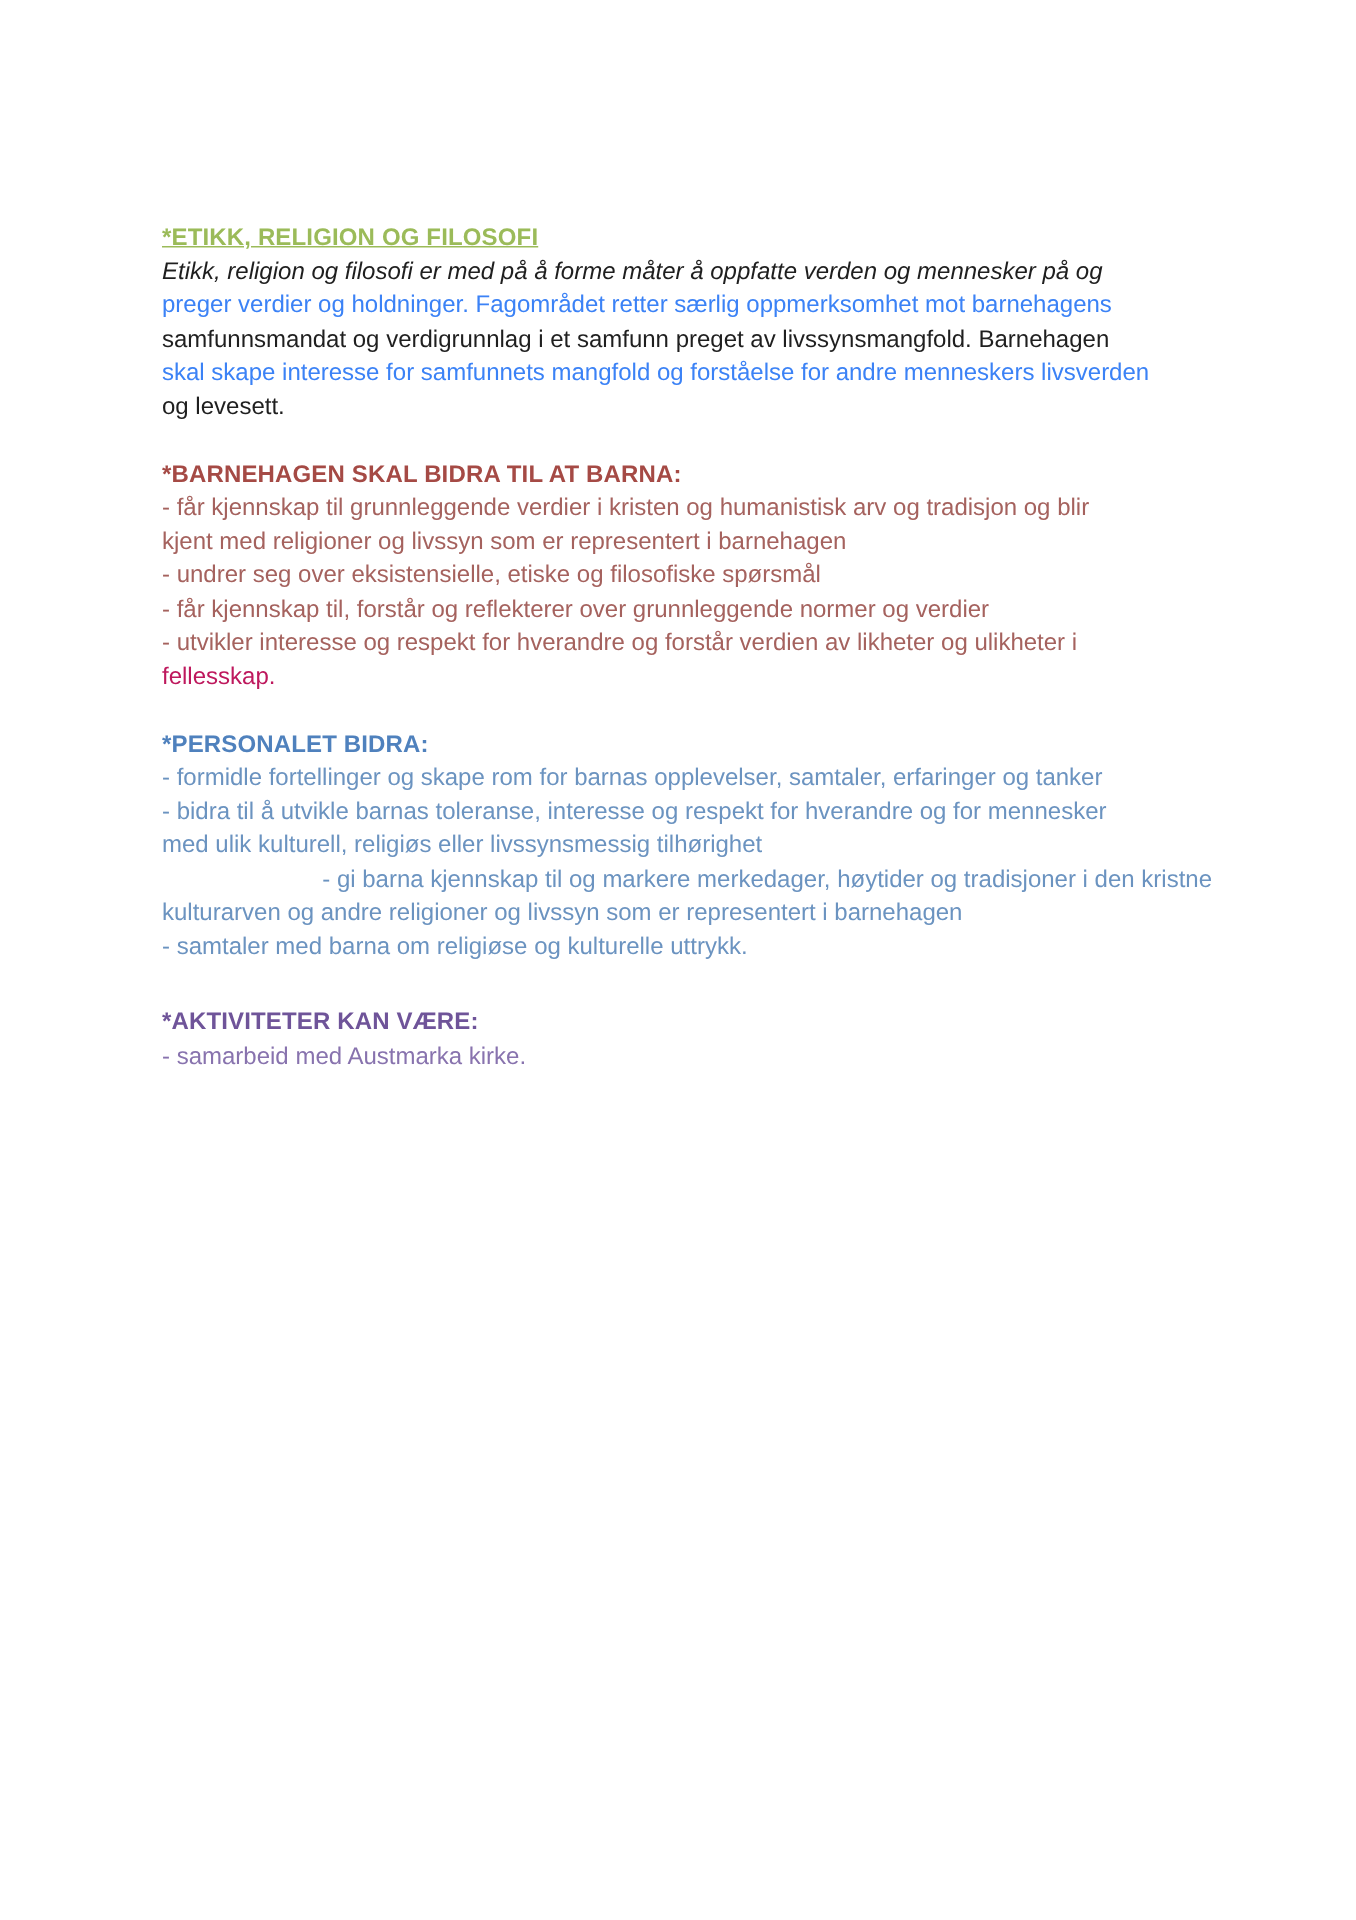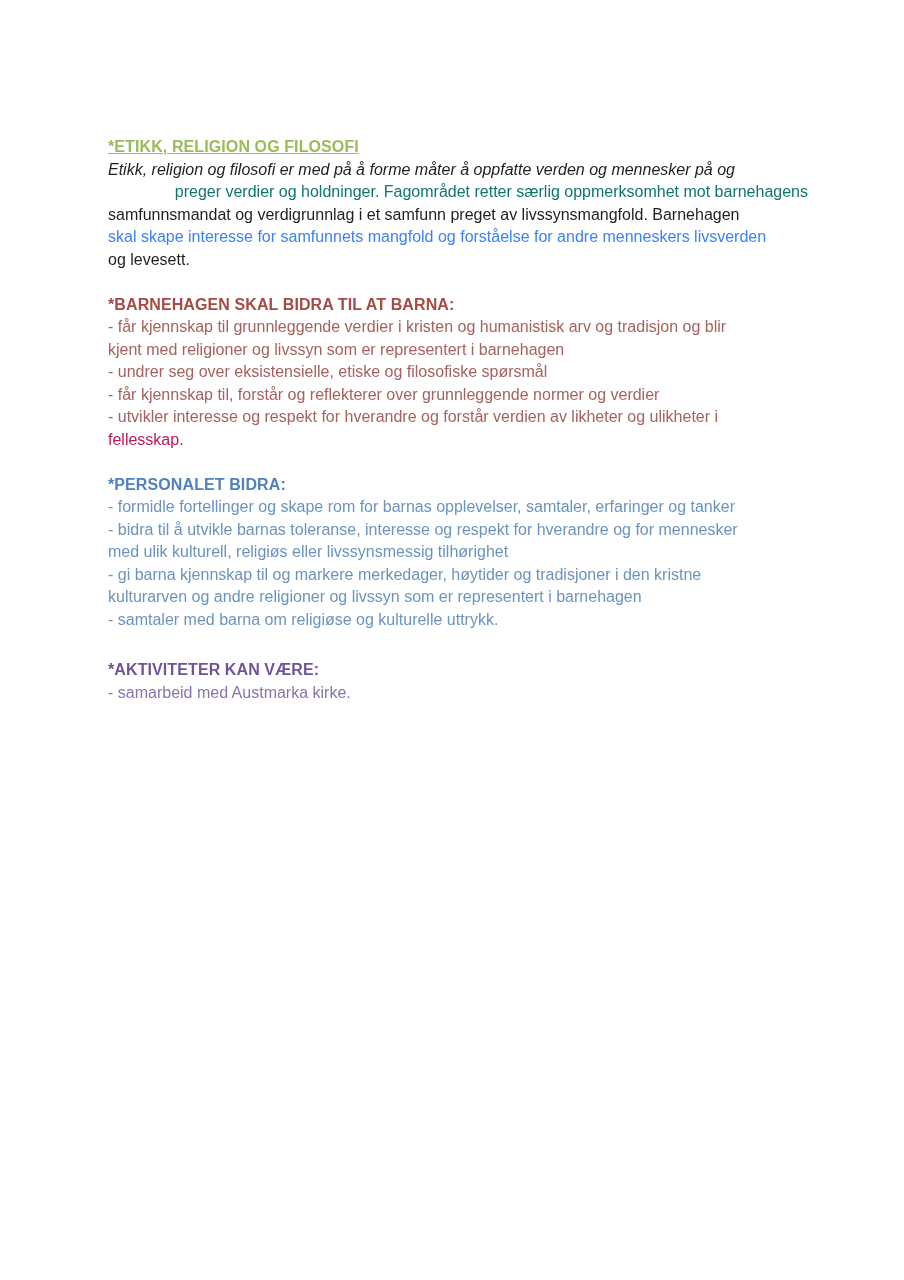--- a/index.html
+++ b/index.html
@@ -15,7 +15,7 @@
   .content {
     position: absolute;
     left: 108px;
-    top: 136px;
+    top: 148px;
     width: 700px;
   }
   .section { margin-bottom: 22.5px; }

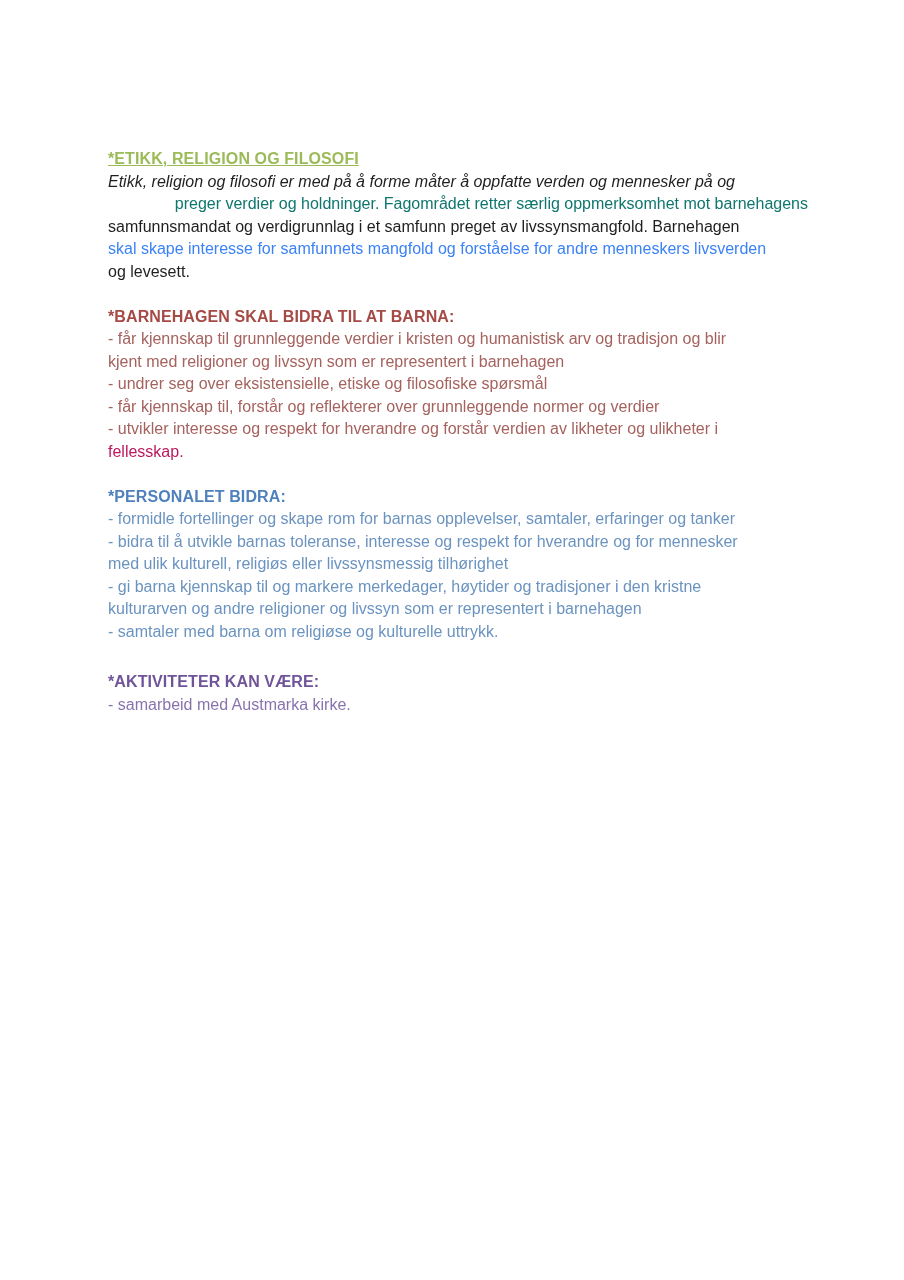--- a/index.html
+++ b/index.html
@@ -42,7 +42,7 @@
     <div class="section">
       <div class="heading underlined" style="color: rgb(155, 187, 89);">*ETIKK, RELIGION OG FILOSOFI</div>
       <div class="line" style="color: rgb(31, 31, 31); font-style: italic;">Etikk, religion og filosofi er med på å forme måter å oppfatte verden og mennesker på og</div>
-      <div class="line" style="color: #0f766e; text-align: right;">preger verdier og holdninger. Fagområdet retter særlig oppmerksomhet mot barnehagens</div>
+      <div class="line" style="color: #3b82f6;">preger verdier og holdninger. Fagområdet retter særlig oppmerksomhet mot barnehagens</div>
       <div class="line" style="color: rgb(31, 31, 31);">samfunnsmandat og verdigrunnlag i et samfunn preget av livssynsmangfold. Barnehagen</div>
       <div class="line" style="color: #3b82f6;">skal skape interesse for samfunnets mangfold og forståelse for andre menneskers livsverden</div>
       <div class="line" style="color: rgb(31, 31, 31);">og levesett.</div>

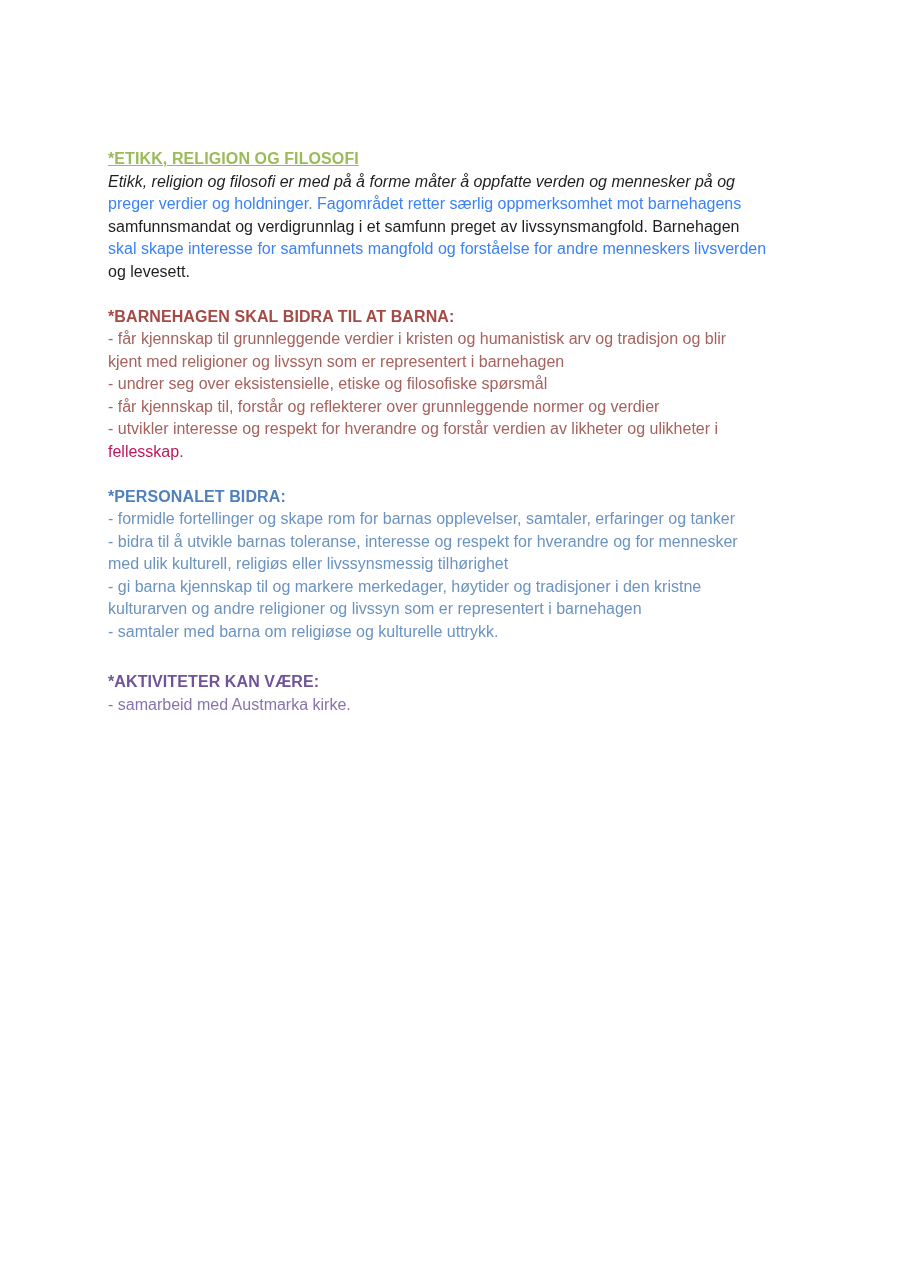--- a/index.html
+++ b/index.html
@@ -63,7 +63,7 @@
       <div class="line" style="color: rgb(107, 147, 192);">- formidle fortellinger og skape rom for barnas opplevelser, samtaler, erfaringer og tanker</div>
       <div class="line" style="color: rgb(107, 147, 192);">- bidra til å utvikle barnas toleranse, interesse og respekt for hverandre og for mennesker</div>
       <div class="line" style="color: rgb(107, 147, 192);">med ulik kulturell, religiøs eller livssynsmessig tilhørighet</div>
-      <div class="line" style="color: rgb(107, 147, 192);">- gi barna kjennskap til og markere merkedager, høytider og tradisjoner i den kristne</div>
+      <div class="line" style="color: rgb(107, 147, 192); text-align: right;">- gi barna kjennskap til og markere merkedager, høytider og tradisjoner i den kristne</div>
       <div class="line" style="color: rgb(107, 147, 192);">kulturarven og andre religioner og livssyn som er representert i barnehagen</div>
       <div class="line" style="color: rgb(107, 147, 192);">- samtaler med barna om religiøse og kulturelle uttrykk.</div>
     </div>

